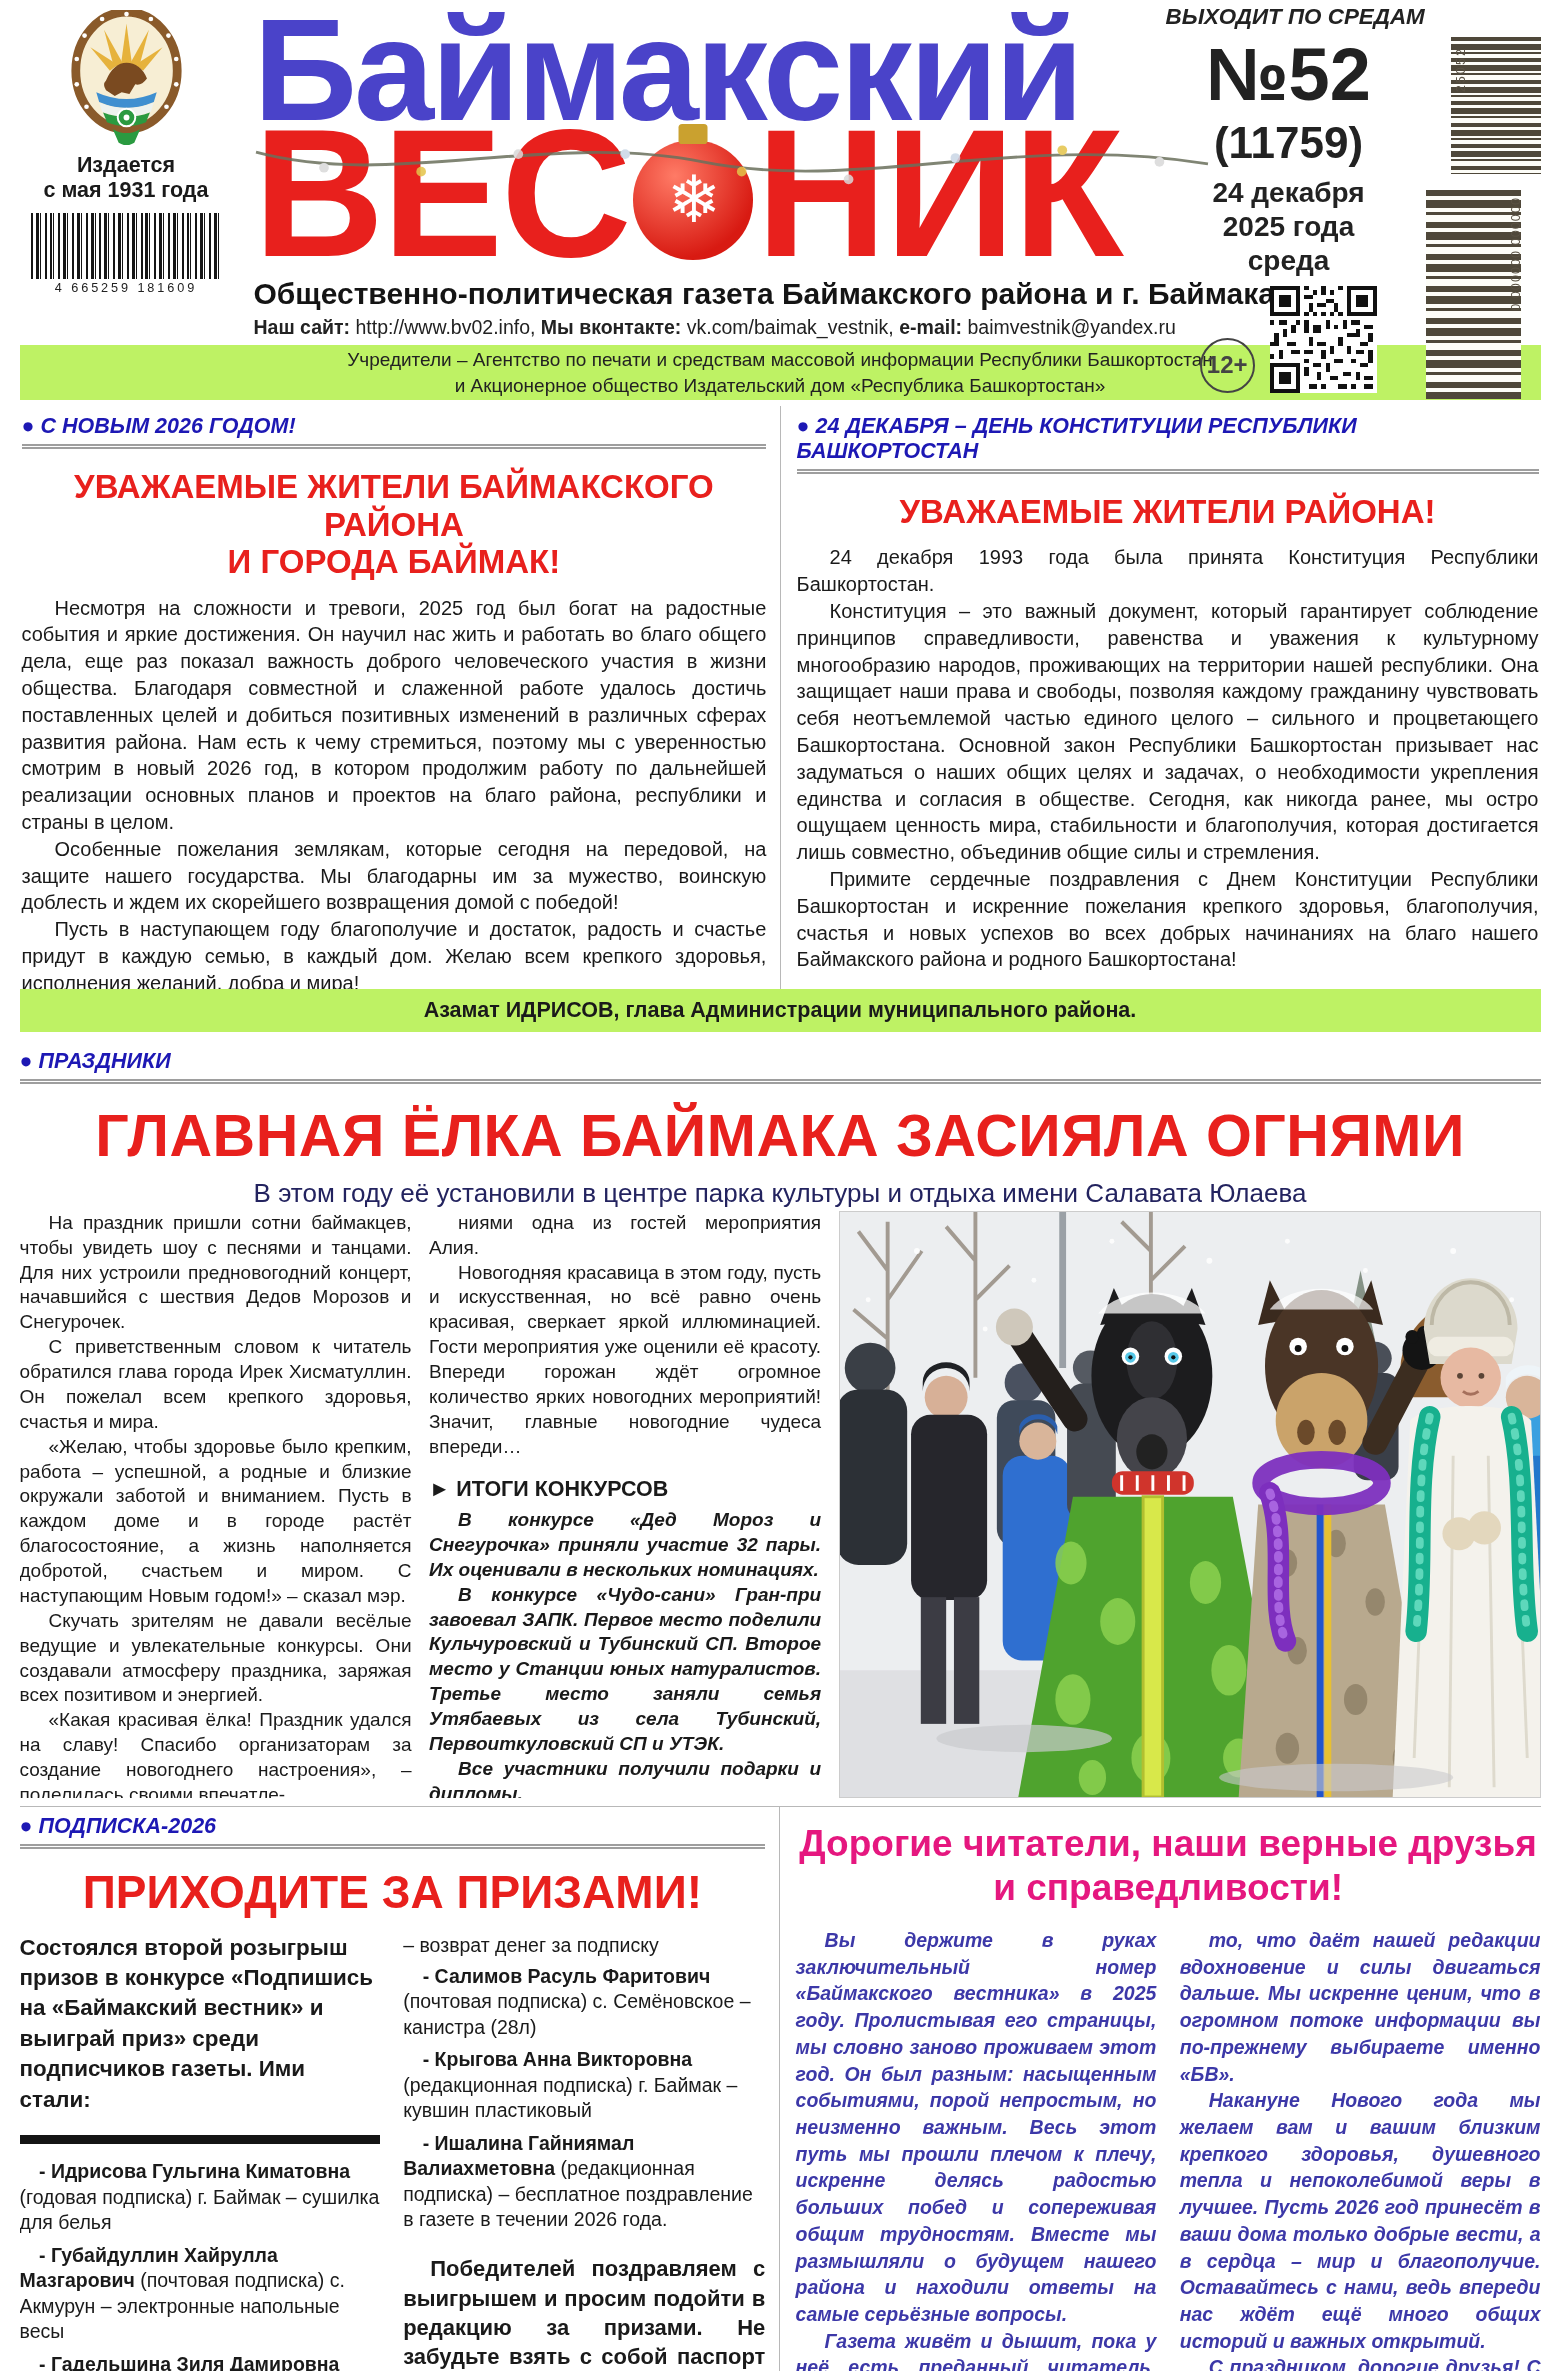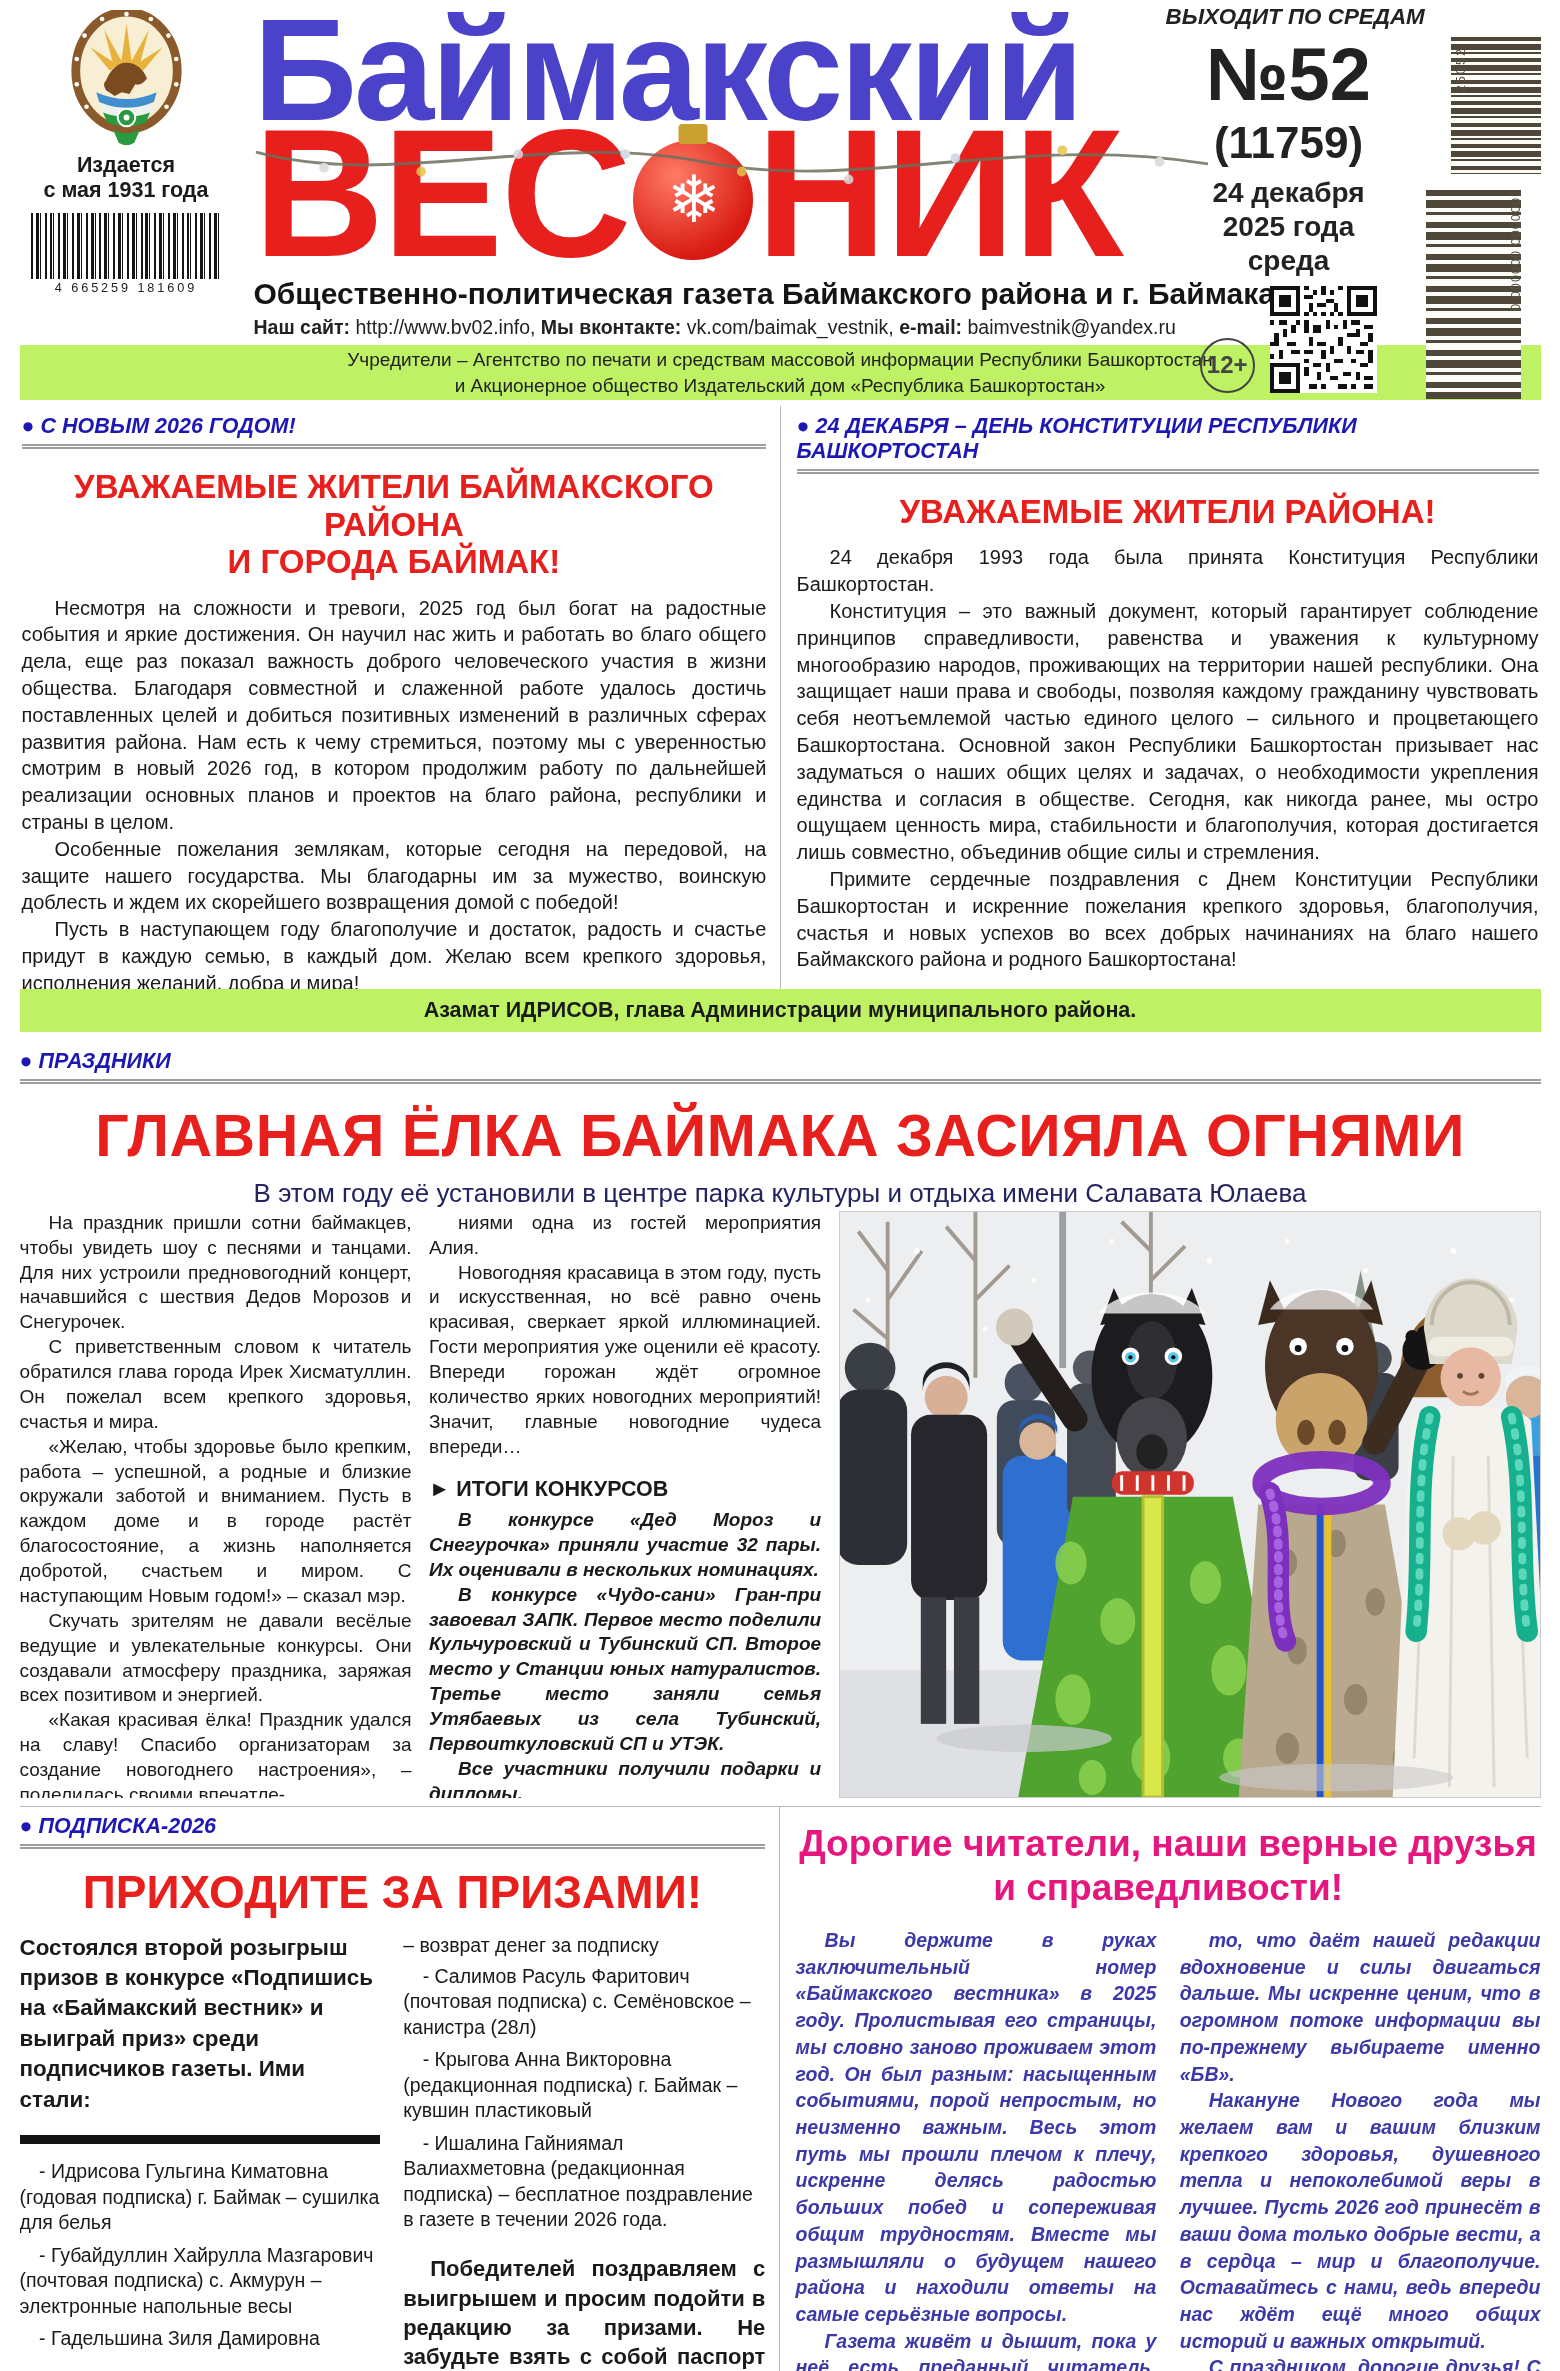--- a/index.html
+++ b/index.html
@@ -85,7 +85,7 @@
   .intro { font-weight:800; font-size:22.4px; line-height:1.36; }
   .bar { height:8.8px; background:#141414; margin:19.5px 2px 15.6px 0; }
   .winner { margin-bottom:6.8px; text-align:left; text-indent:19.5px; }
-  .winner b { font-weight:400;text-align:right; }
+  .winner b { font-weight:700;text-align:right; }
   .lead-line { text-indent:0; margin-bottom:5.9px; }
   .closing { font-weight:800; font-size:22px; margin-top:21.5px; text-align:justify; text-indent:27px; line-height:1.33; }
   .rhead { color:#e5177f; font-weight:800; font-size:37px; text-align:center; line-height:1.18; margin:15.6px 0 17.6px; }

